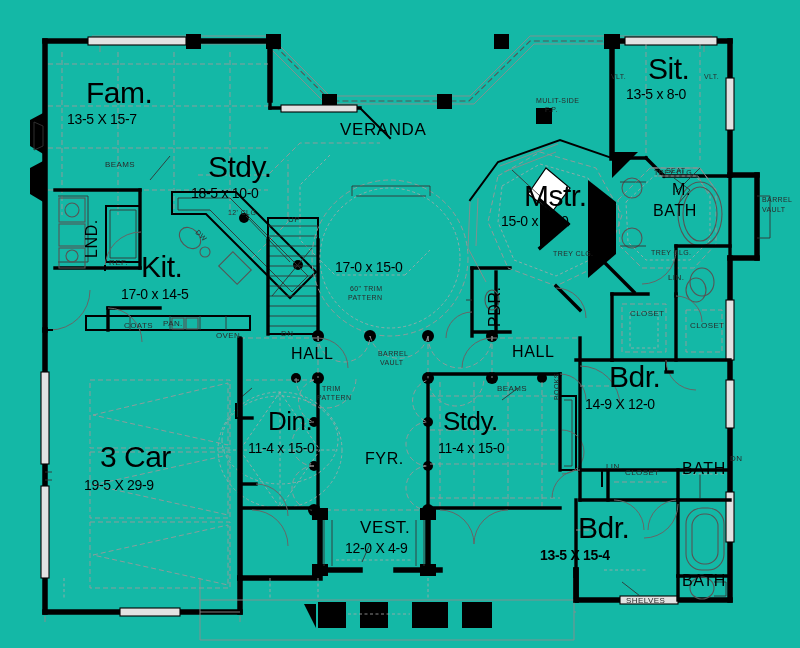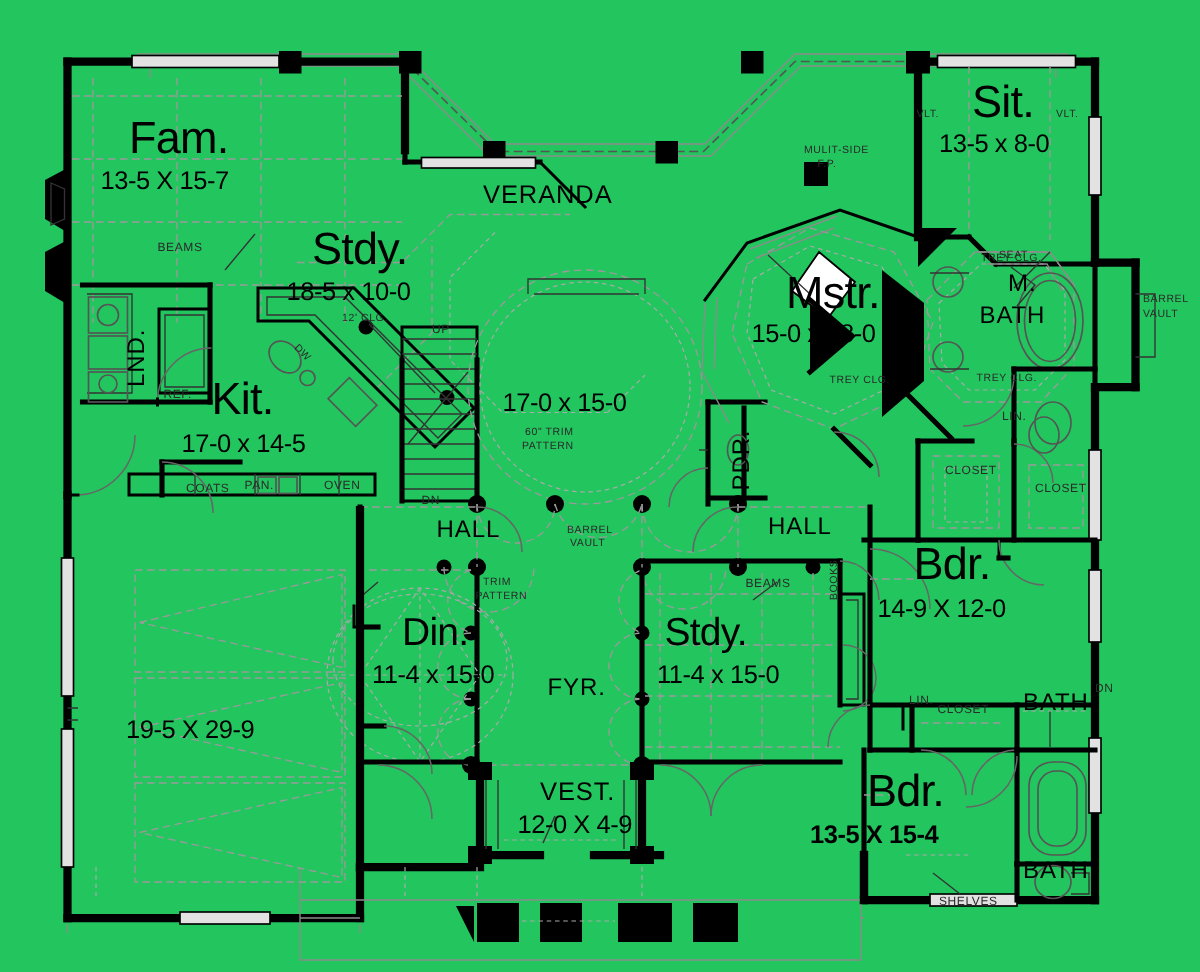--- a/index.html
+++ b/index.html
@@ -14,7 +14,7 @@
     position: relative;
     width: 800px;
     height: 648px;
-    background: #22c55e;
+    background: #14b8a6;
     overflow: hidden;
   }
   svg#floorplan {

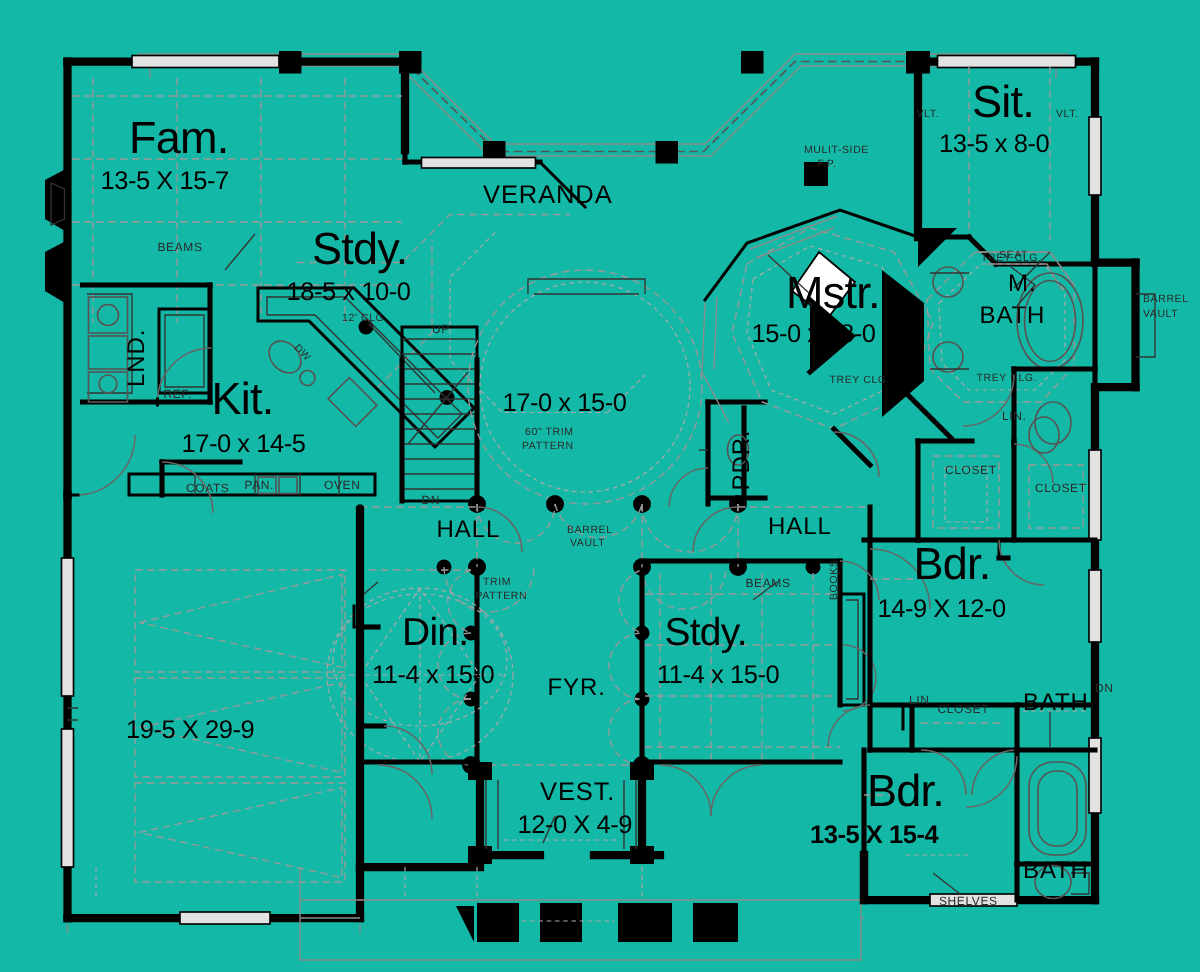--- a/index.html
+++ b/index.html
@@ -54,7 +54,7 @@
   }
   .room-name.sm { font-size: 26px; }
   .room-dim {
-    font-size: 17px;
+    font-size: 14px;
     font-weight: 400;
     letter-spacing: -0.3px;
   }

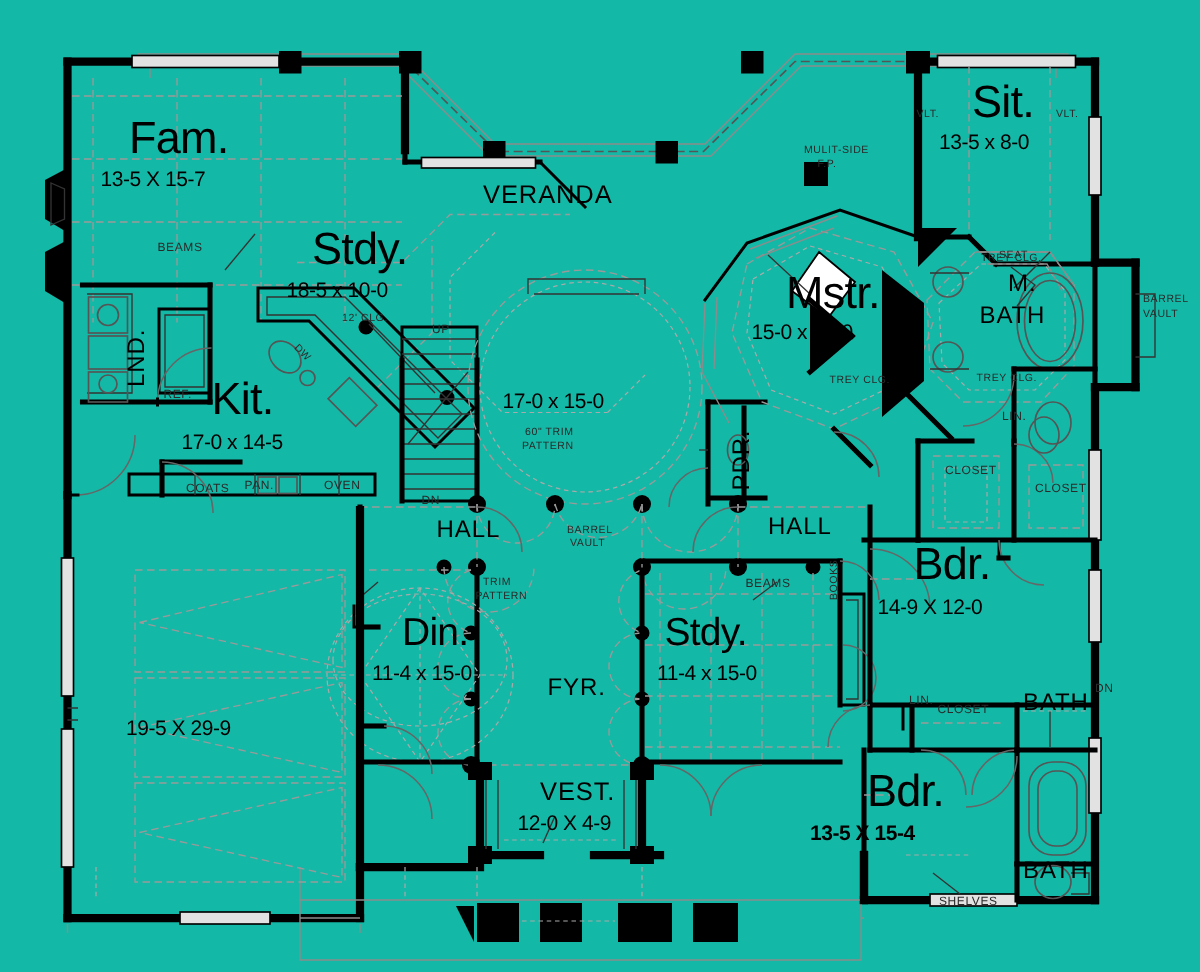--- a/index.html
+++ b/index.html
@@ -495,7 +495,7 @@
 <div class="lbl micro t8" style="left:281px; top:330px;">DN</div>
 <div class="lbl micro t8" style="left:730px; top:455px;">DN</div>
 
-<div class="lbl zone-name big" style="left:322px; top:121px;">VERANDA</div>
+<div class="lbl zone-name big" style="left:340px; top:121px;">VERANDA</div>
 
 <div class="lbl room-dim" style="left:335px; top:260px;">17-0 x 15-0</div>
 <div class="lbl micro" style="left:350px; top:285px;">60" TRIM</div>

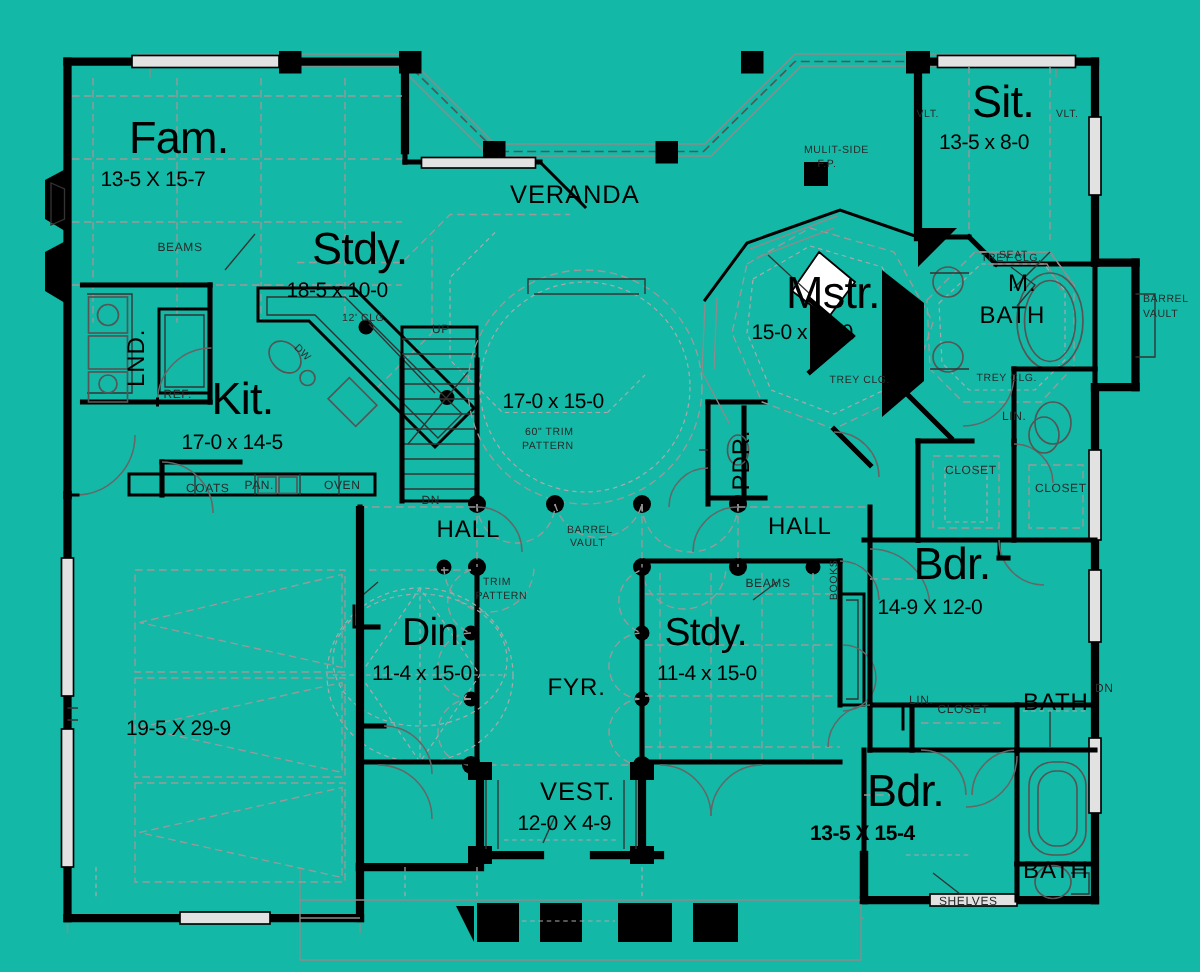--- a/index.html
+++ b/index.html
@@ -486,7 +486,7 @@
 <div class="lbl micro t8" style="left:109px; top:259px;">REF.</div>
 <div class="lbl micro t8" style="left:124px; top:322px;">COATS</div>
 <div class="lbl micro t8" style="left:147px; top:320px;padding-left:16px;">PAN.</div>
-<div class="lbl micro t8" style="left:216px; top:320px;">OVEN</div>
+<div class="lbl micro t8" style="left:216px; top:332px;">OVEN</div>
 <div class="lbl micro" style="left:195px; top:232px; transform:rotate(45deg);">DW</div>
 
 <div class="lbl zone-name rot90" style="left:84px; top:258px;">LND.</div>

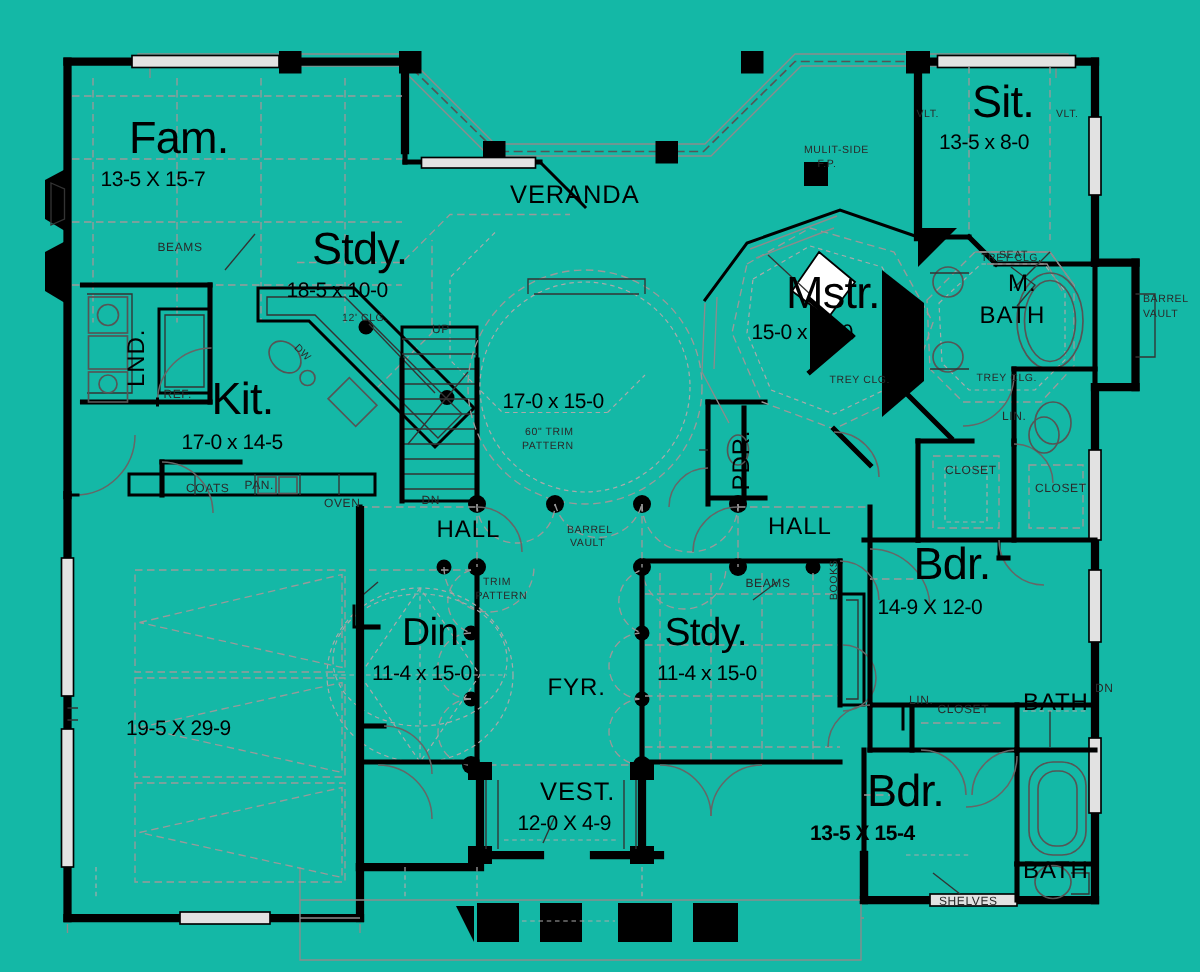--- a/index.html
+++ b/index.html
@@ -542,6 +542,7 @@
 <div class="lbl zone-name" style="left:682px; top:573px;">BATH</div>
 <div class="lbl micro t8" style="left:626px; top:597px;">SHELVES</div>
 
+<div class="lbl room-name" style="left:100px; top:442px;">3 Car</div>
 <div class="lbl room-dim" style="left:84px; top:478px;">19-5 X 29-9</div>
 
 <div class="lbl room-name sm" style="left:268px; top:408px;">Din.</div>

